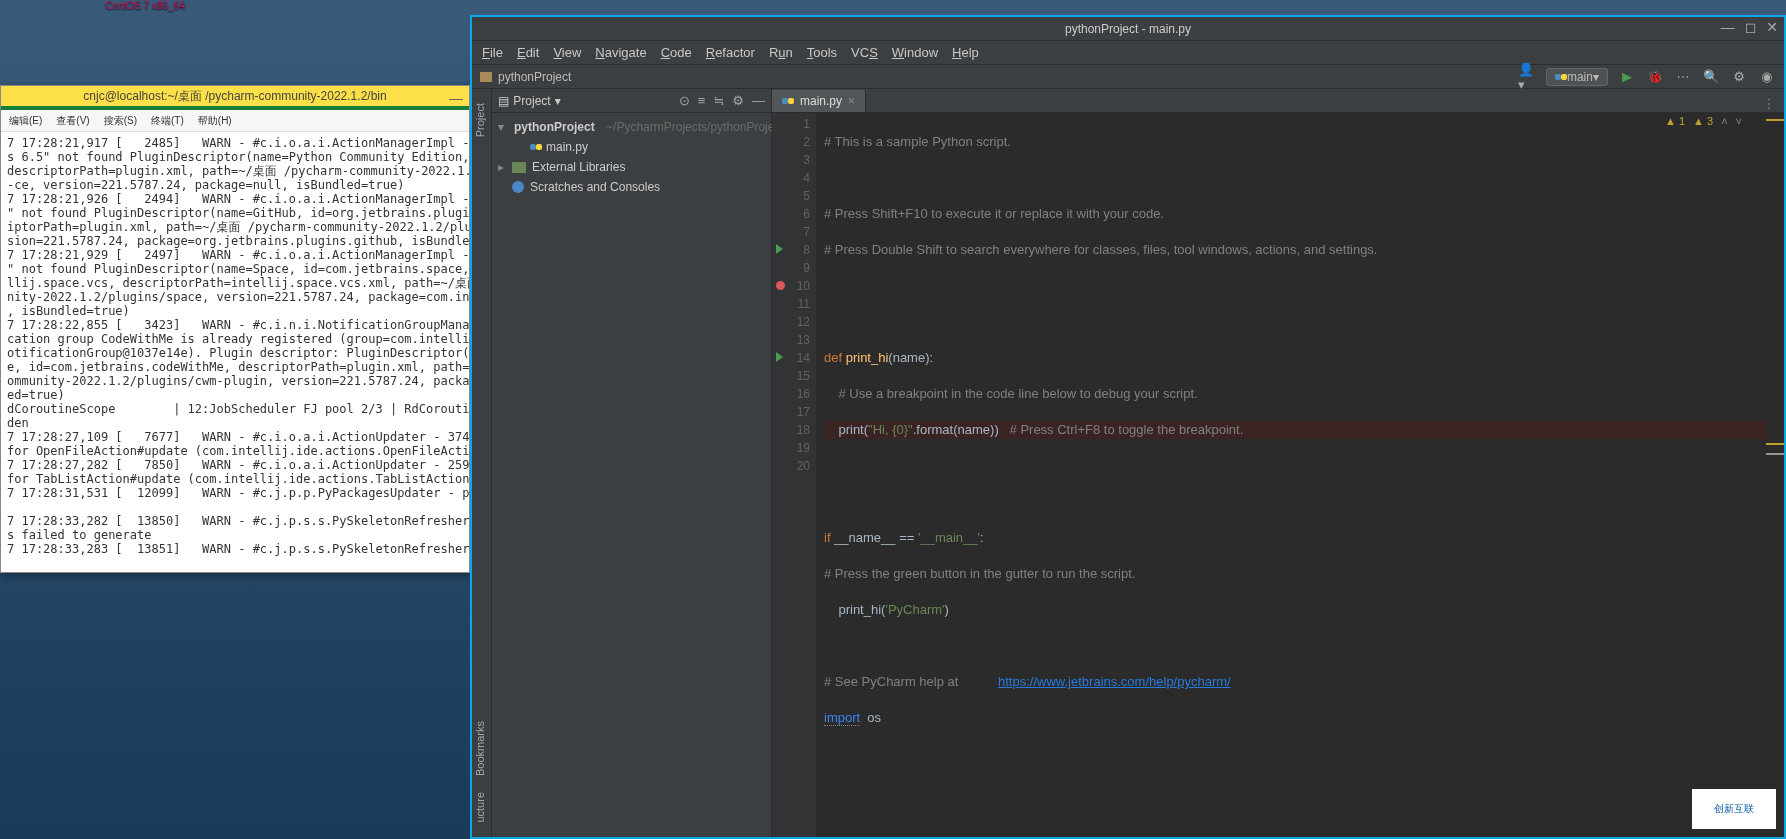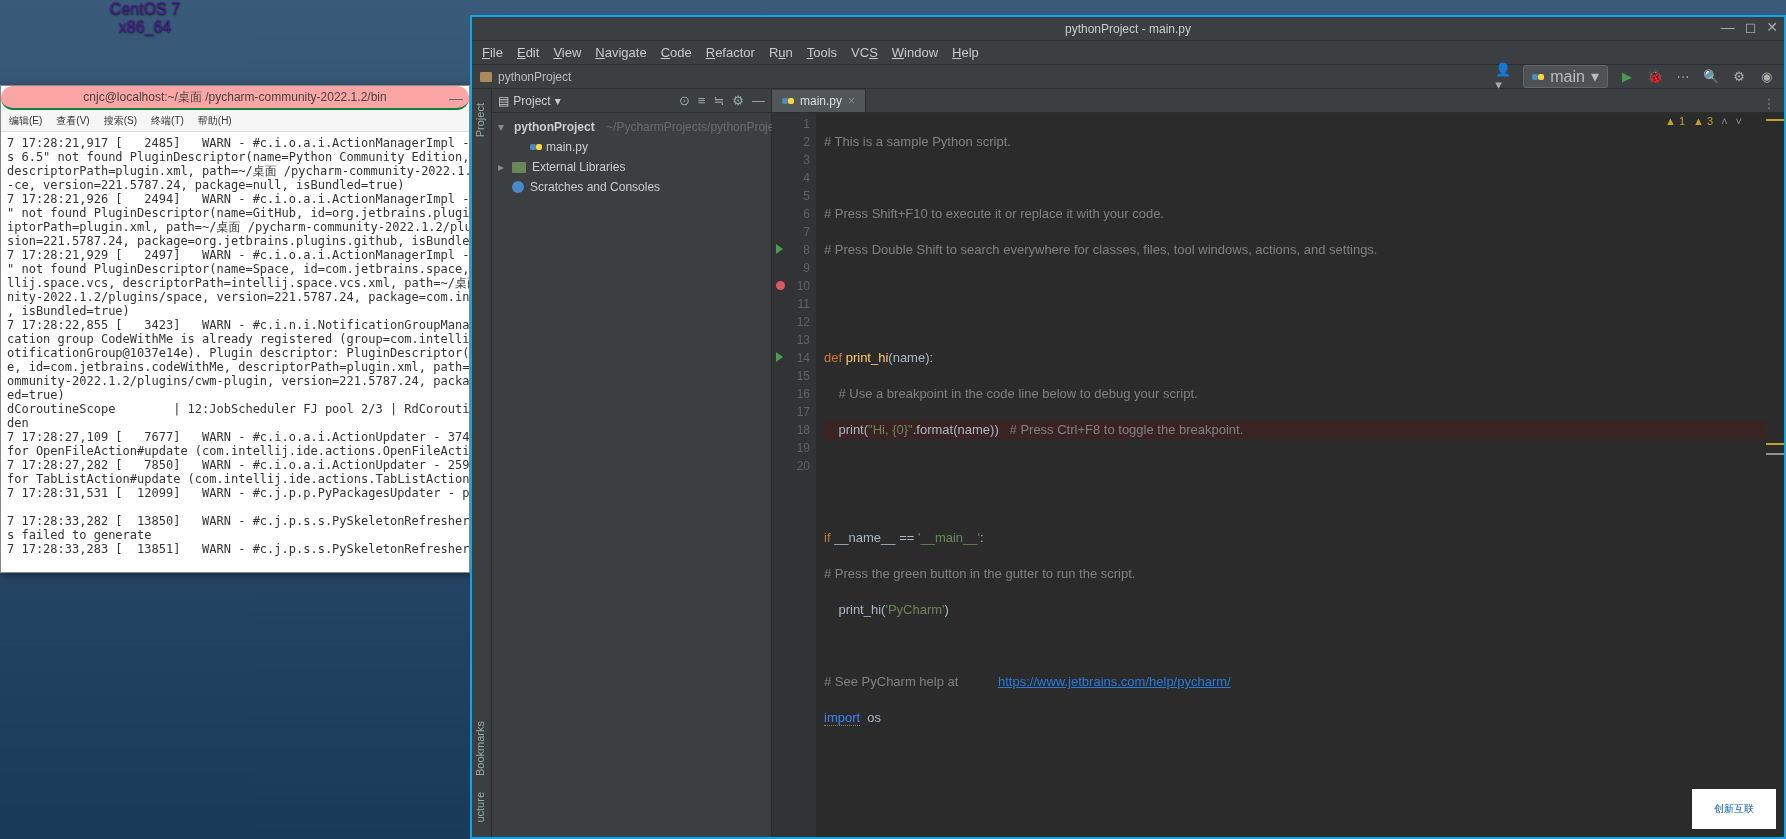--- a/index.html
+++ b/index.html
@@ -6,7 +6,7 @@
 body{width:1786px;height:839px;overflow:hidden;background:linear-gradient(180deg,#3a5a7a 0%,#2a4a6a 50%,#1a3a5a 100%);position:relative;font-size:13px;}
 
 .desktop{position:absolute;inset:0;}
-.desktop-icon{position:absolute;top:0;left:85px;text-align:center;color:#4c1d95;font-size:16px;text-shadow:0 1px 2px #000;width:120px;}
+.desktop-icon{position:absolute;top:0;left:85px;text-align:center;color:#be185d;font-size:10px;text-shadow:0 1px 2px #000;width:120px;}
 
 .term-win{position:absolute;left:0;top:85px;width:470px;background:#fff;color:#333;border:1px solid #888;box-shadow:2px 2px 8px rgba(0,0,0,.4);font-family:monospace;}
 .term-titlebar{height:24px;background:#fca5a5;border-bottom:2px solid #15803d;display:flex;align-items:center;justify-content:center;position:relative;font-size:12px;color:#444;border-radius:12px;}

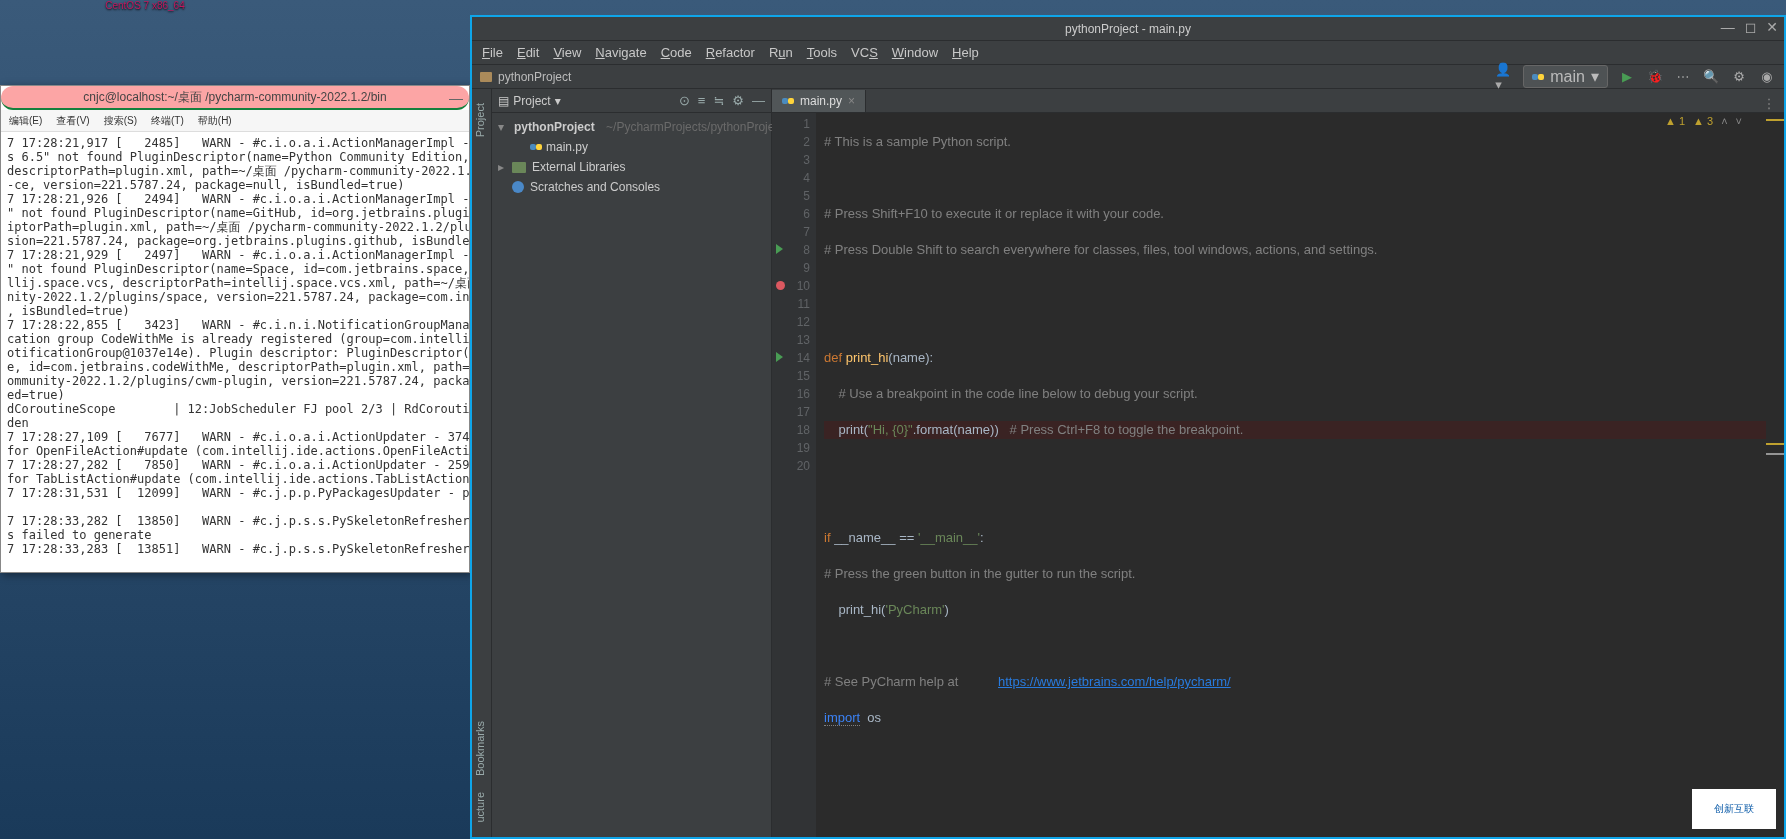--- a/index.html
+++ b/index.html
@@ -26,7 +26,7 @@
 .bc{display:flex;align-items:center;gap:6px;font-size:12px;color:#bbb;}
 .bc .folder-ic{width:12px;height:10px;background:#aa8a5a;display:inline-block;border-radius:1px;}
 .tb-right{display:flex;align-items:center;gap:10px;}
-.runcfg{background:#4e5254;border:1px solid #666;border-radius:3px;padding:1px 8px;display:flex;align-items:center;gap:6px;cursor:pointer;font-size:16px;}
+.runcfg{background:#4e5254;border:1px solid #666;border-radius:3px;padding:1px 8px;display:flex;align-items:center;cursor:pointer;font-size:12px;}
 .py-ic{width:12px;height:12px;display:inline-block;position:relative;}
 .py-ic::before{content:"";position:absolute;left:0;top:3px;width:6px;height:6px;background:#4b8bbe;border-radius:2px;}
 .py-ic::after{content:"";position:absolute;right:0;top:3px;width:6px;height:6px;background:#ffd43b;border-radius:2px;}

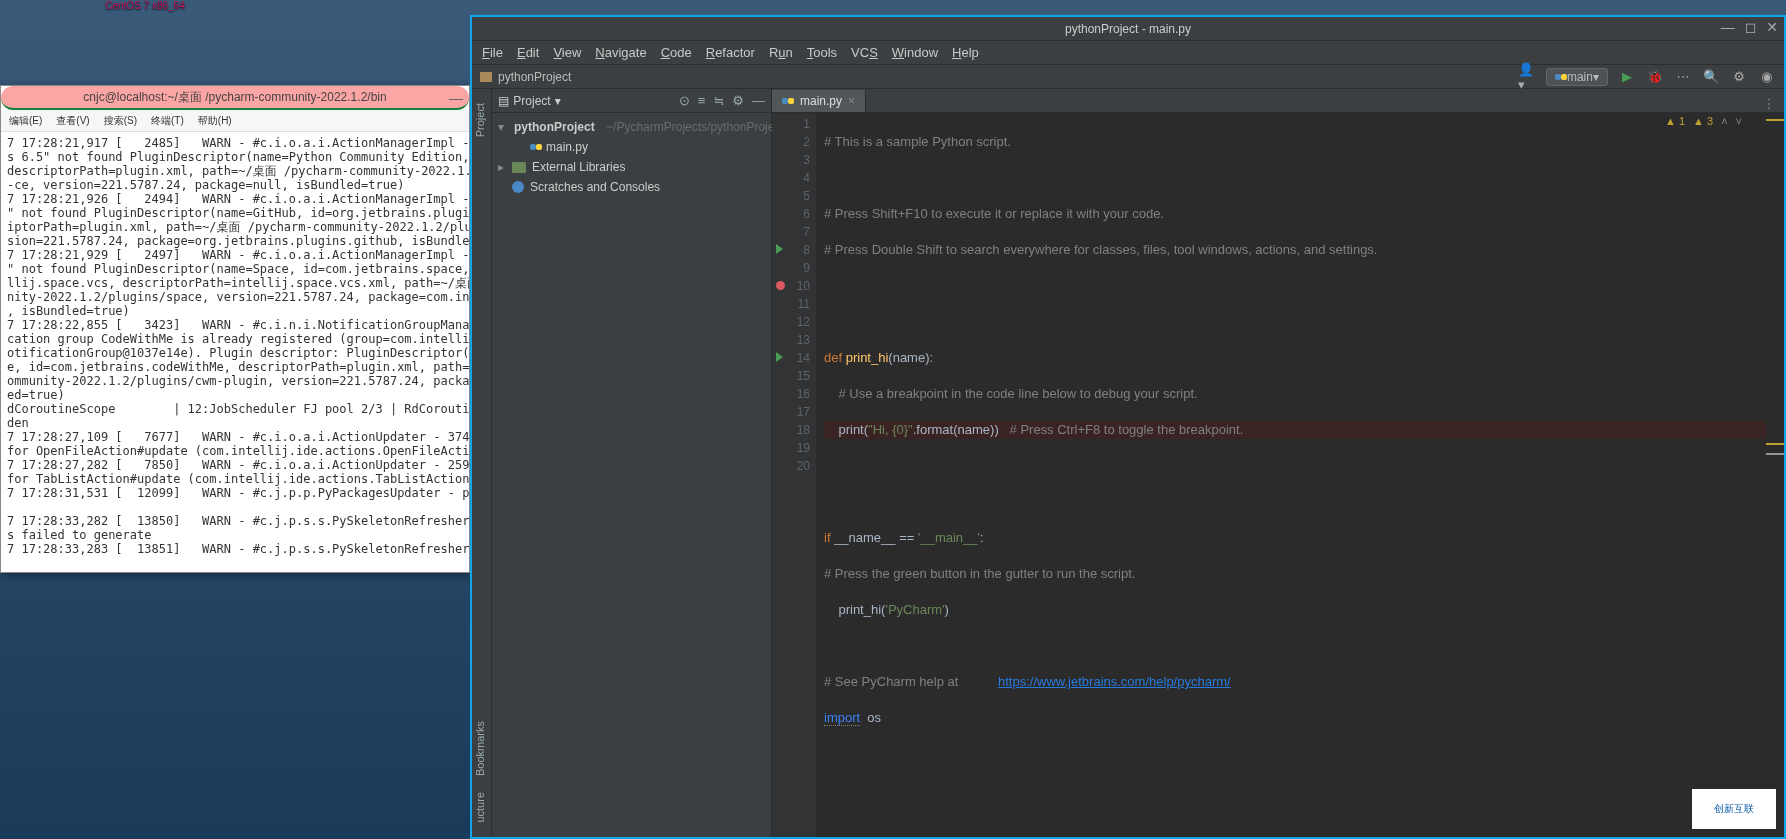--- a/index.html
+++ b/index.html
@@ -9,7 +9,7 @@
 .desktop-icon{position:absolute;top:0;left:85px;text-align:center;color:#be185d;font-size:10px;text-shadow:0 1px 2px #000;width:120px;}
 
 .term-win{position:absolute;left:0;top:85px;width:470px;background:#fff;color:#333;border:1px solid #888;box-shadow:2px 2px 8px rgba(0,0,0,.4);font-family:monospace;}
-.term-titlebar{height:24px;background:#fca5a5;border-bottom:2px solid #15803d;display:flex;align-items:center;justify-content:center;position:relative;font-size:12px;color:#444;border-radius:12px;}
+.term-titlebar{height:24px;background:#fde047;border-bottom:4px solid #15803d;display:flex;align-items:center;justify-content:center;position:relative;font-size:12px;color:#444;}
 .term-titlebar .ctl{position:absolute;right:6px;top:4px;color:#666;cursor:pointer;font-size:14px;}
 .term-menu{height:22px;background:#f6f6f6;border-bottom:1px solid #ddd;display:flex;align-items:center;gap:14px;padding-left:8px;color:#333;font-size:10px;font-family:sans-serif;}
 .term-menu span{cursor:pointer;}

